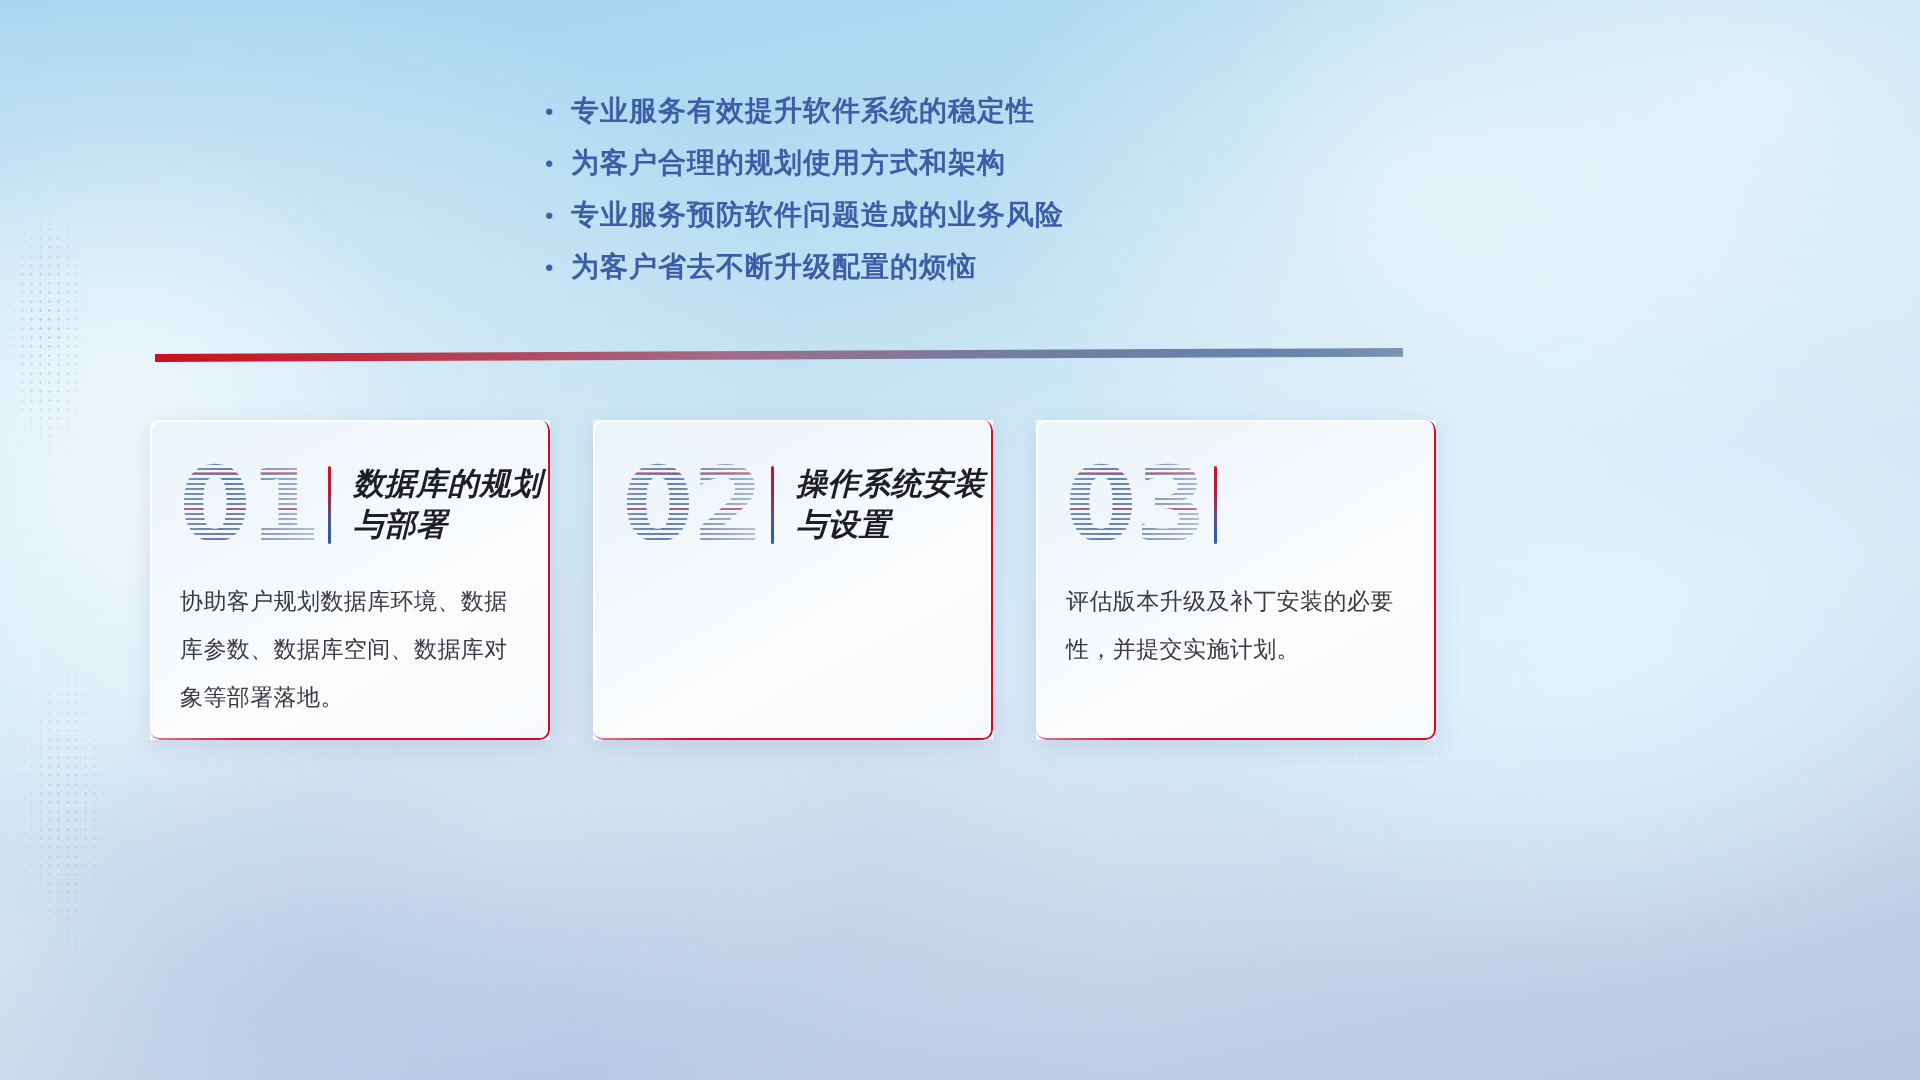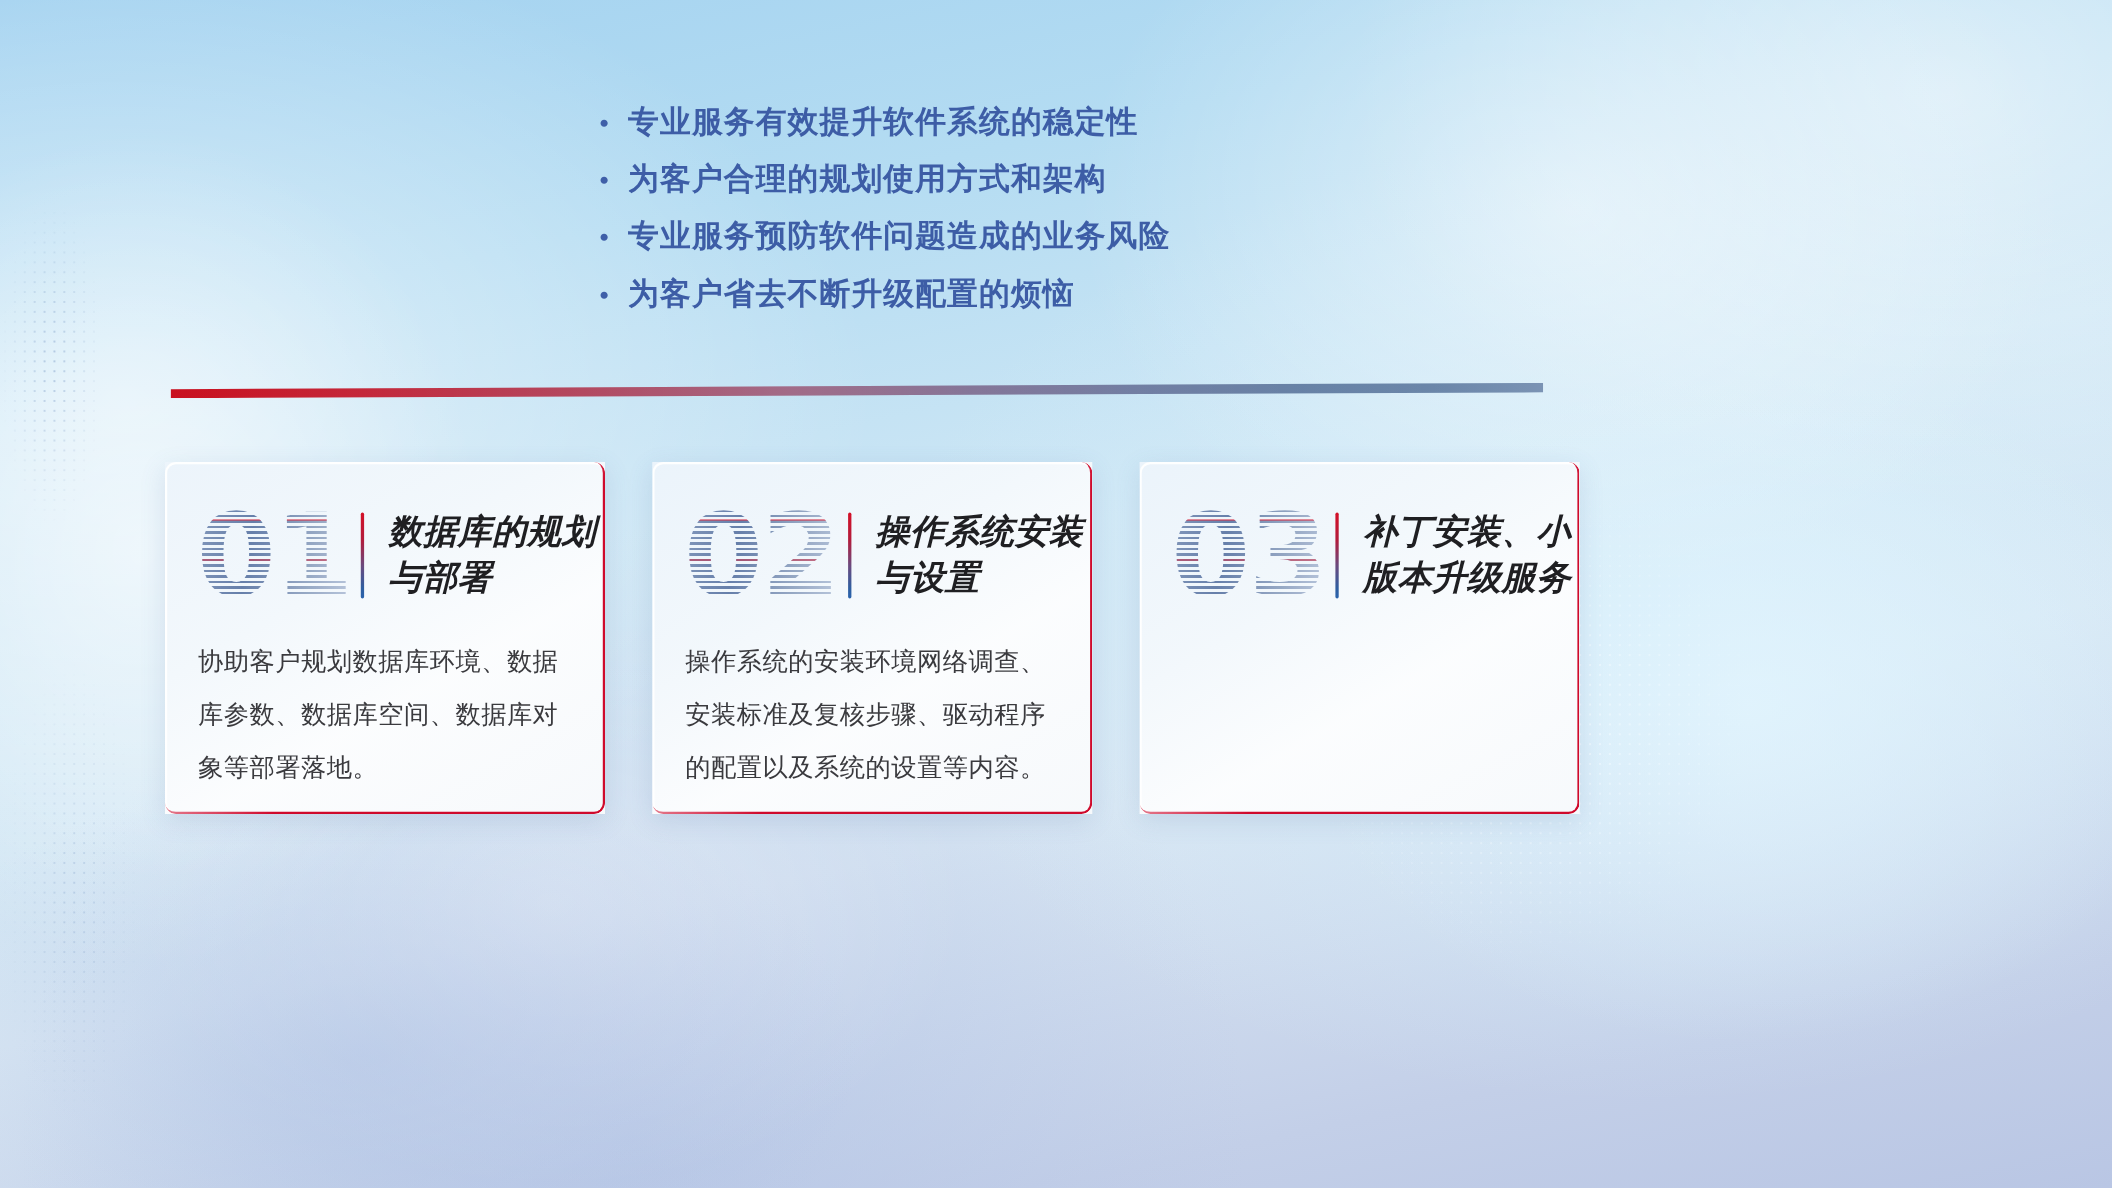--- a/index.html
+++ b/index.html
@@ -350,10 +350,6 @@
           <span class="glyph-red">03</span>
         </div>
         <div class="card-rule"></div>
-        <div class="card-title">
-          <div>补丁安装、小</div>
-          <div>版本升级服务</div>
-        </div>
       </div>
     </div>
 

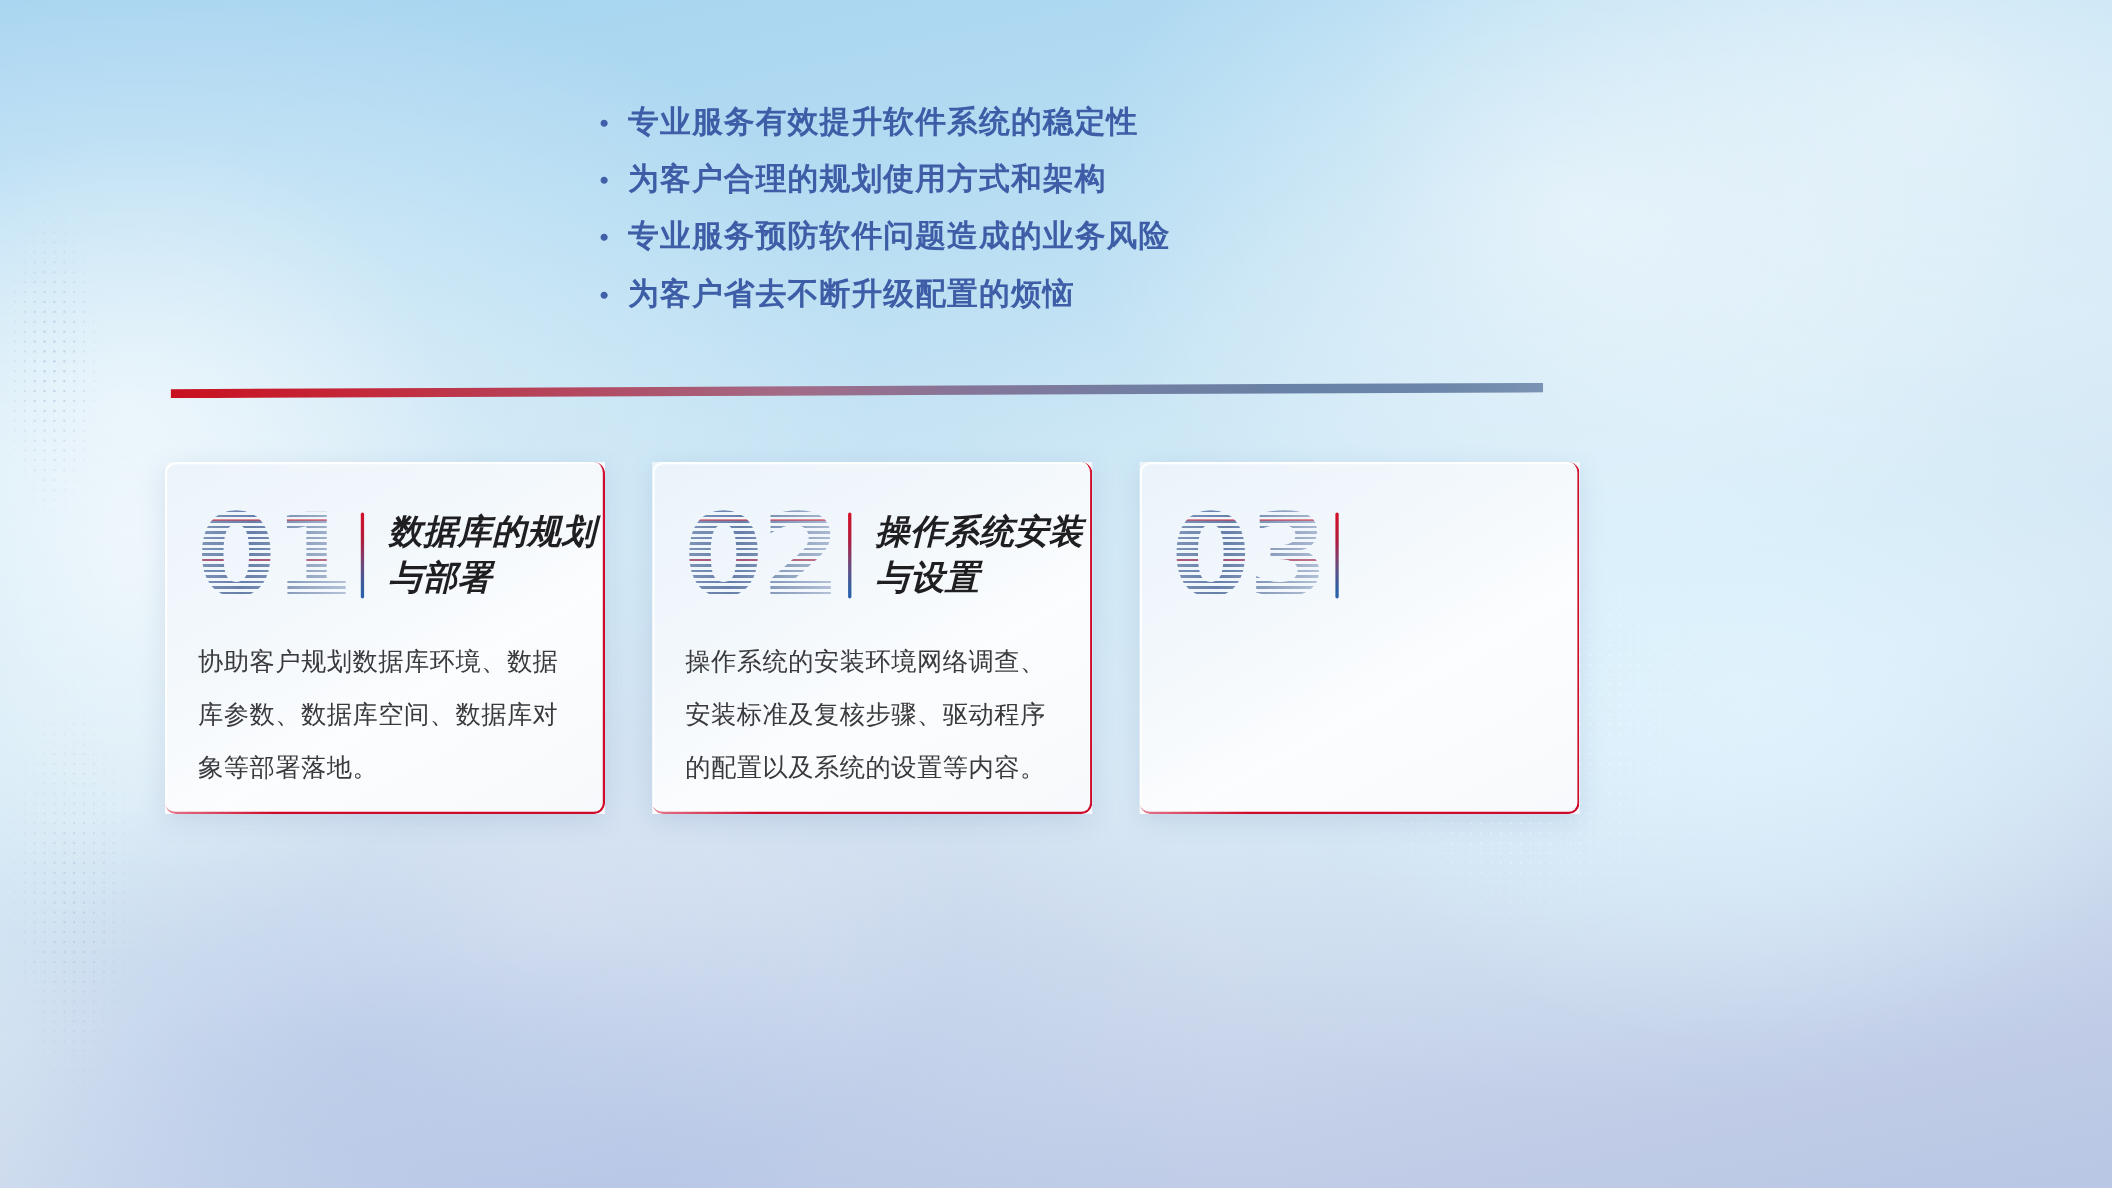--- a/index.html
+++ b/index.html
@@ -339,7 +339,6 @@
           <div>与设置</div>
         </div>
       </div>
-      <div class="card-body">操作系统的安装环境网络调查、安装标准及复核步骤、驱动程序的配置以及系统的设置等内容。</div>
     </div>
 
     <div class="card">

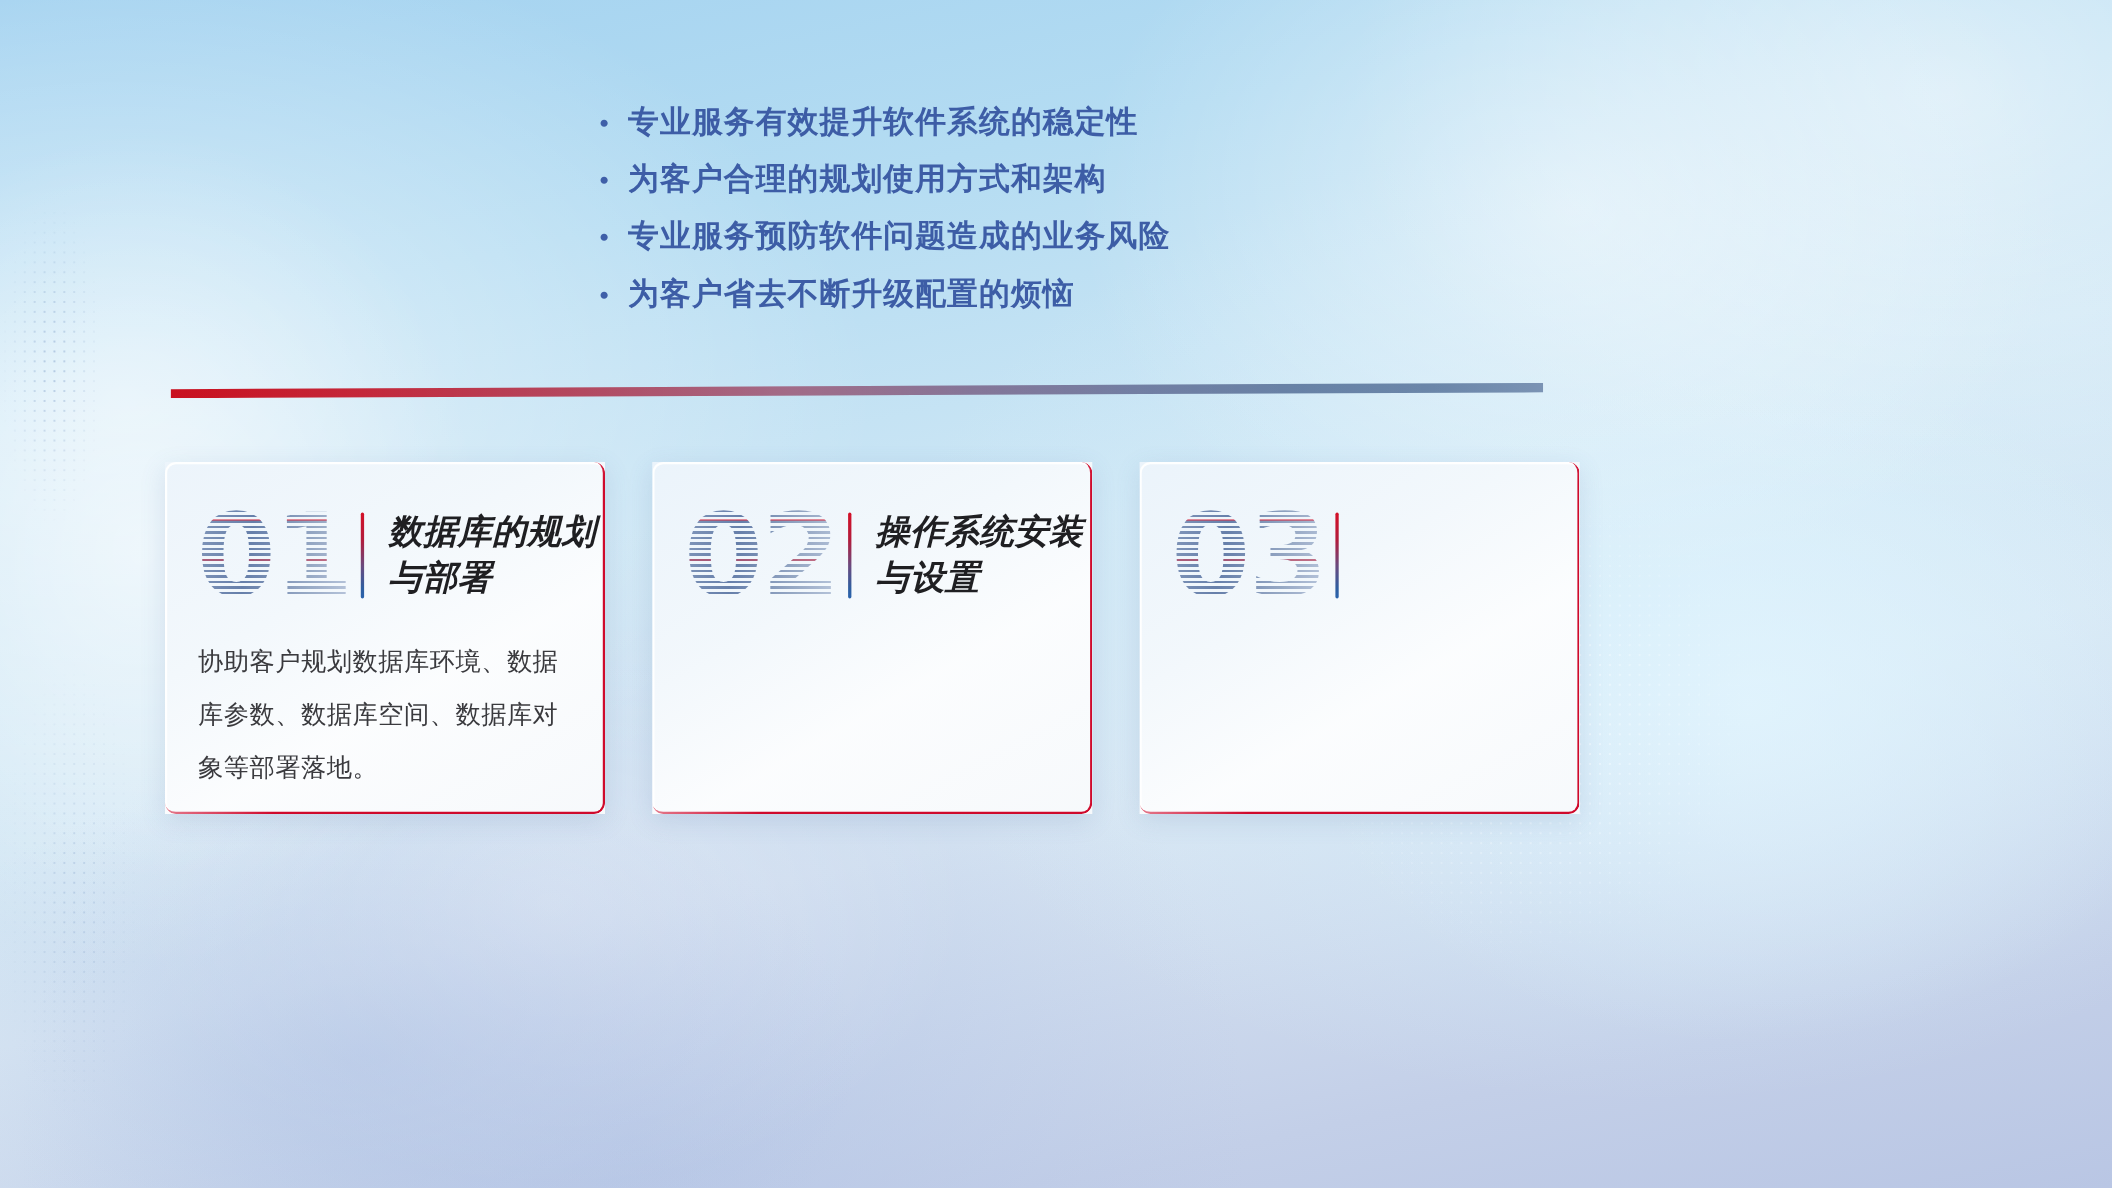--- a/index.html
+++ b/index.html
@@ -350,6 +350,7 @@
         </div>
         <div class="card-rule"></div>
       </div>
+      <div class="card-body">评估版本升级及补丁安装的必要性，并提交实施计划。</div>
     </div>
 
   </div>

